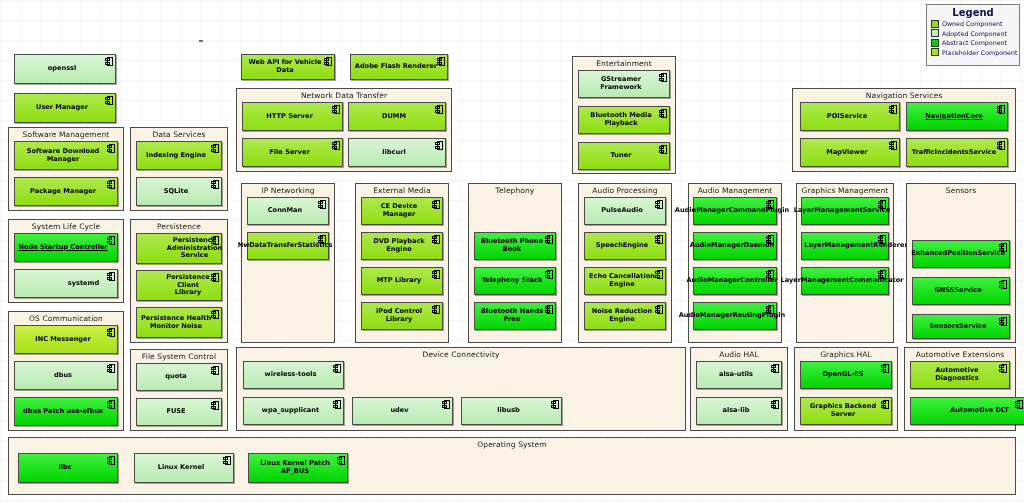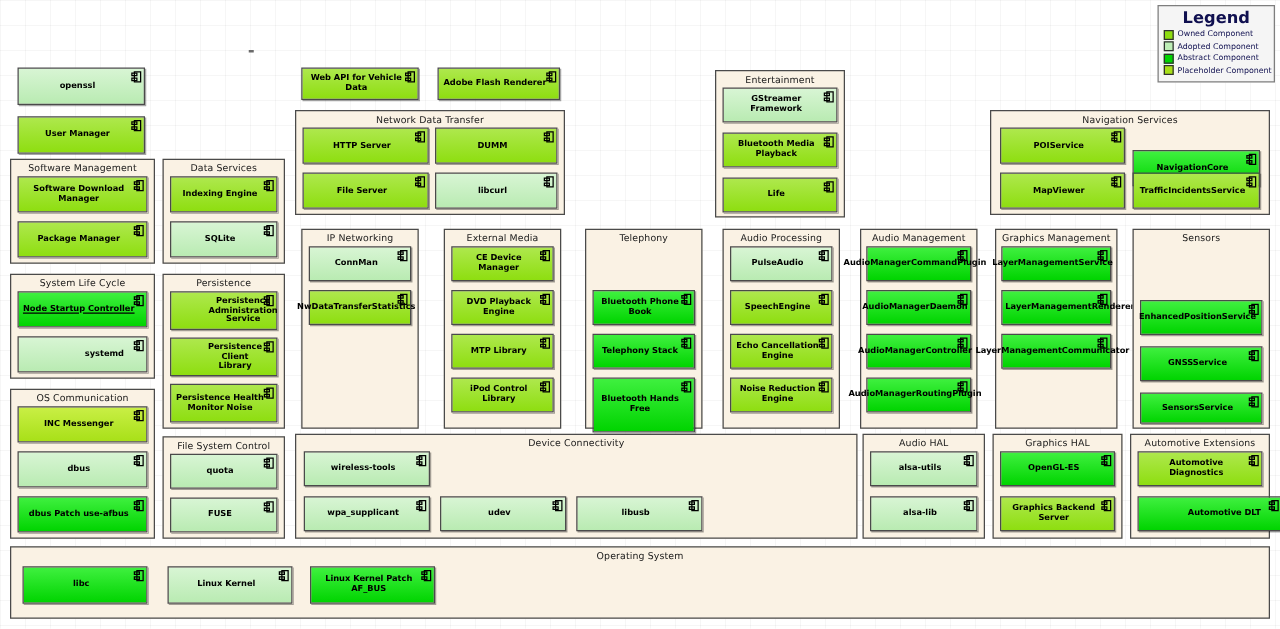--- a/index.html
+++ b/index.html
@@ -84,7 +84,7 @@
     box-sizing:border-box;
   }
   #legend .lg-title{
-    text-align:center;font-size:13px;font-weight:bold;color:#101050;
+    text-align:center;font-size:10px;font-weight:bold;color:#101050;
     margin-top:2px;
   }
   #legend .lg-row{

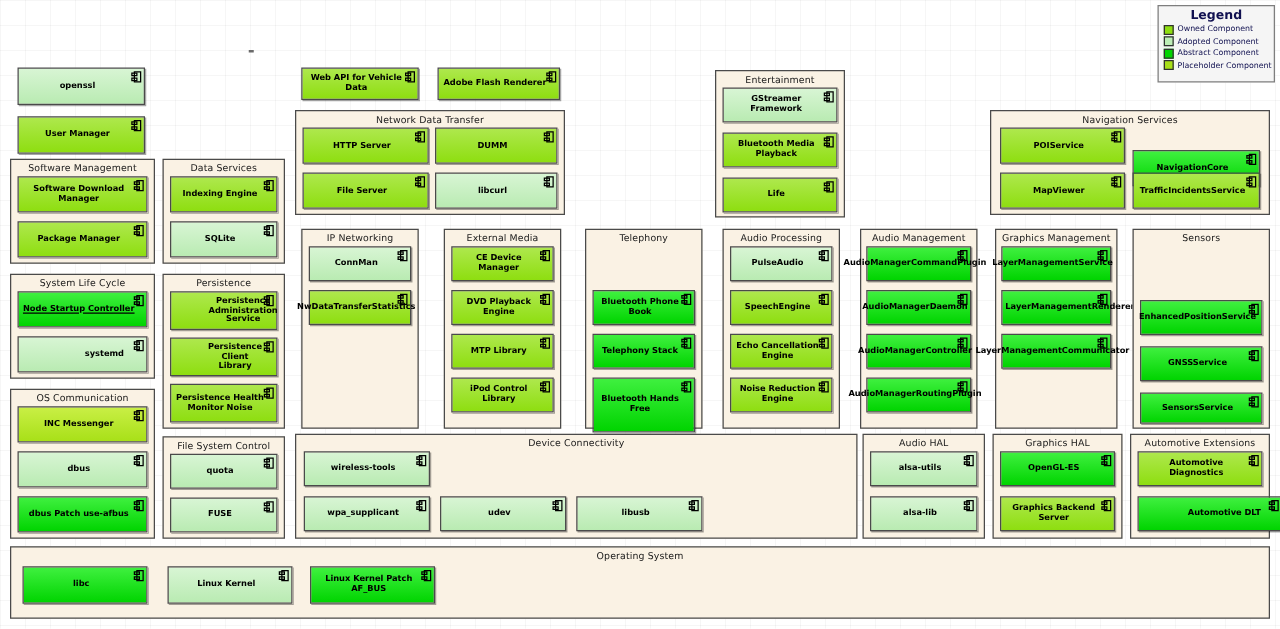--- a/index.html
+++ b/index.html
@@ -547,7 +547,7 @@
         <span class="tab2"></span>
       </span>
     </div>
-    <div class="comp c-abstract" style="left: 906px; top: 120px; width: 102px; height: 29px;">
+    <div class="comp c-abstract" style="left: 906px; top: 102px; width: 102px; height: 29px; text-decoration: underline;">
       <span class="lbl">NavigationCore</span>
       <span class="uml-icon">
         <span class="body"></span>

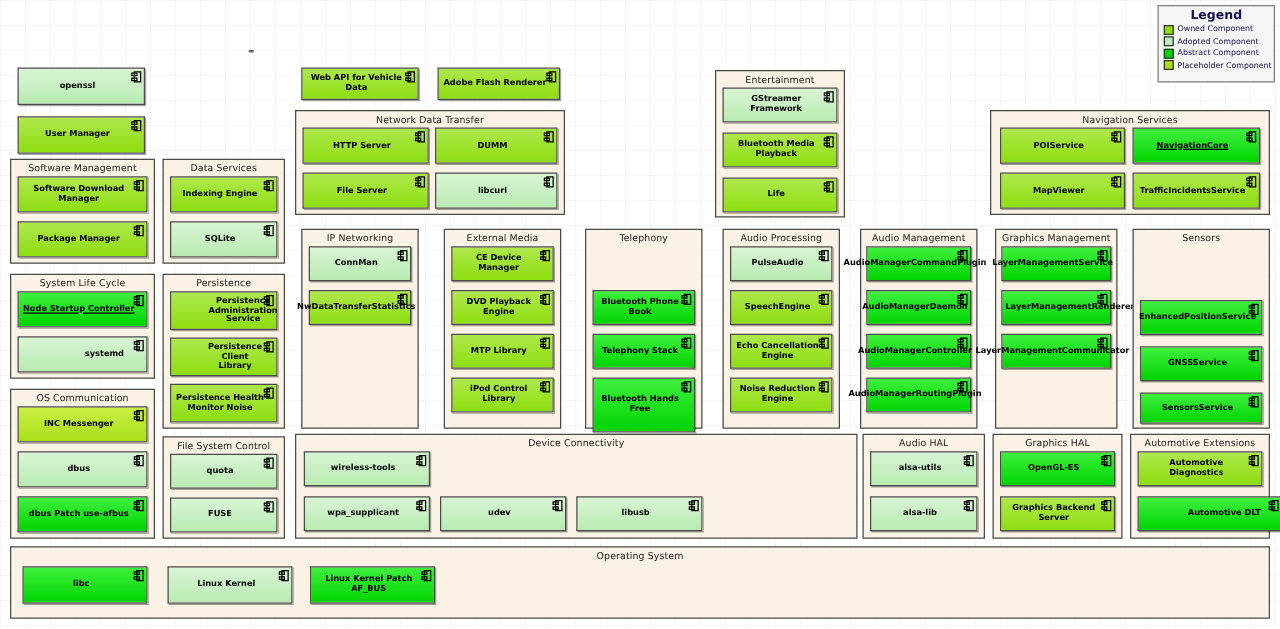--- a/index.html
+++ b/index.html
@@ -529,7 +529,7 @@
       </span>
     </div>
     <div class="comp c-owned" style="left: 578px; top: 142px; width: 92px; height: 28px;">
-      <span class="lbl">Life</span>
+      <span class="lbl">Tuner</span>
       <span class="uml-icon">
         <span class="body"></span>
         <span class="tab1"></span>

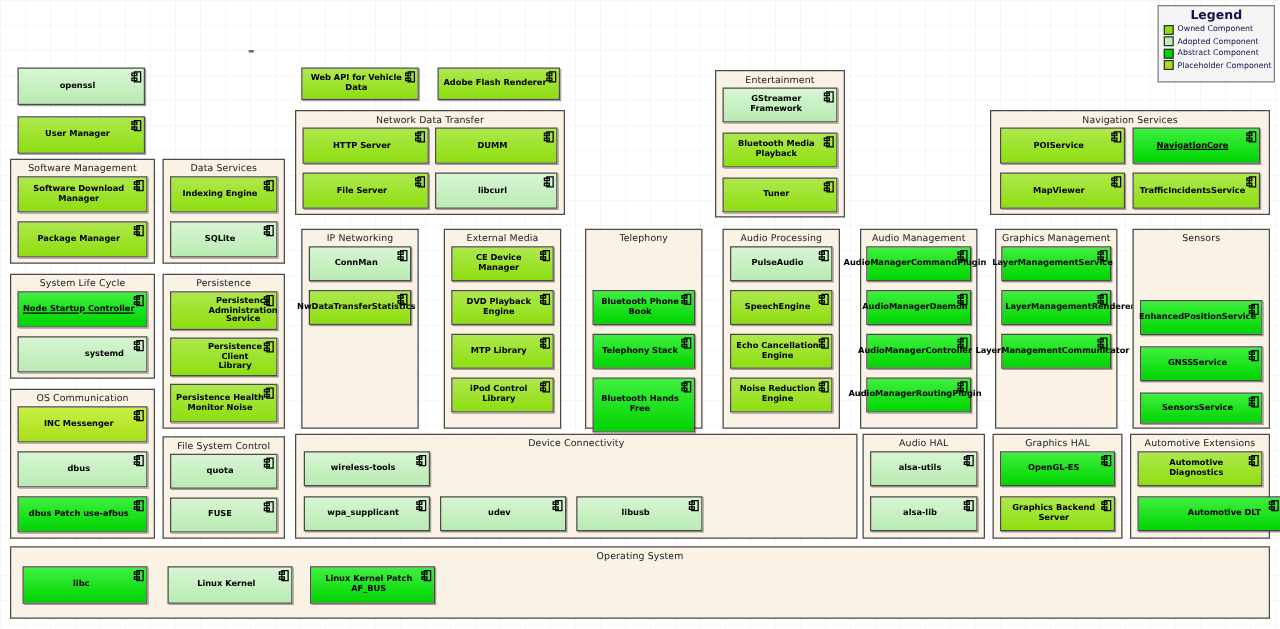--- a/index.html
+++ b/index.html
@@ -377,7 +377,7 @@
         <span class="tab2"></span>
       </span>
     </div>
-    <div class="comp c-abstract" style="left: 474px; top: 302px; width: 82px; height: 44px;">
+    <div class="comp c-abstract" style="left: 474px; top: 302px; width: 82px; height: 28px;">
       <span class="lbl">Bluetooth Hands Free</span>
       <span class="uml-icon">
         <span class="body"></span>

